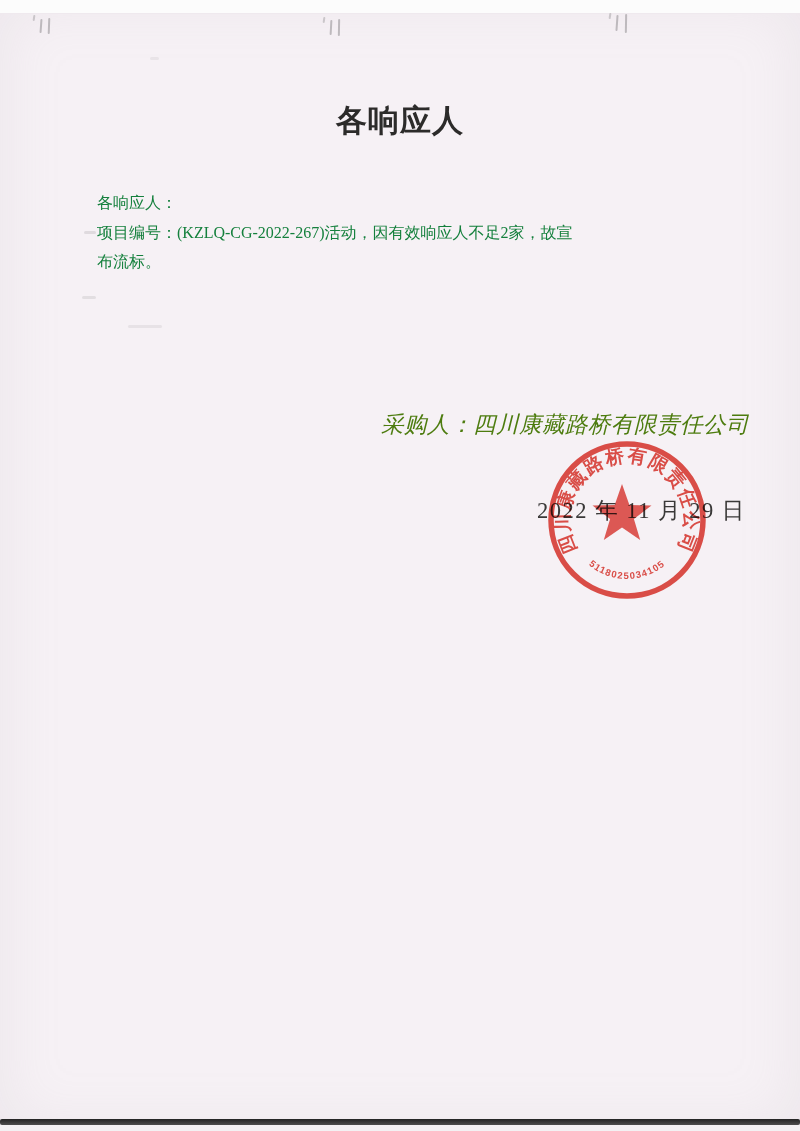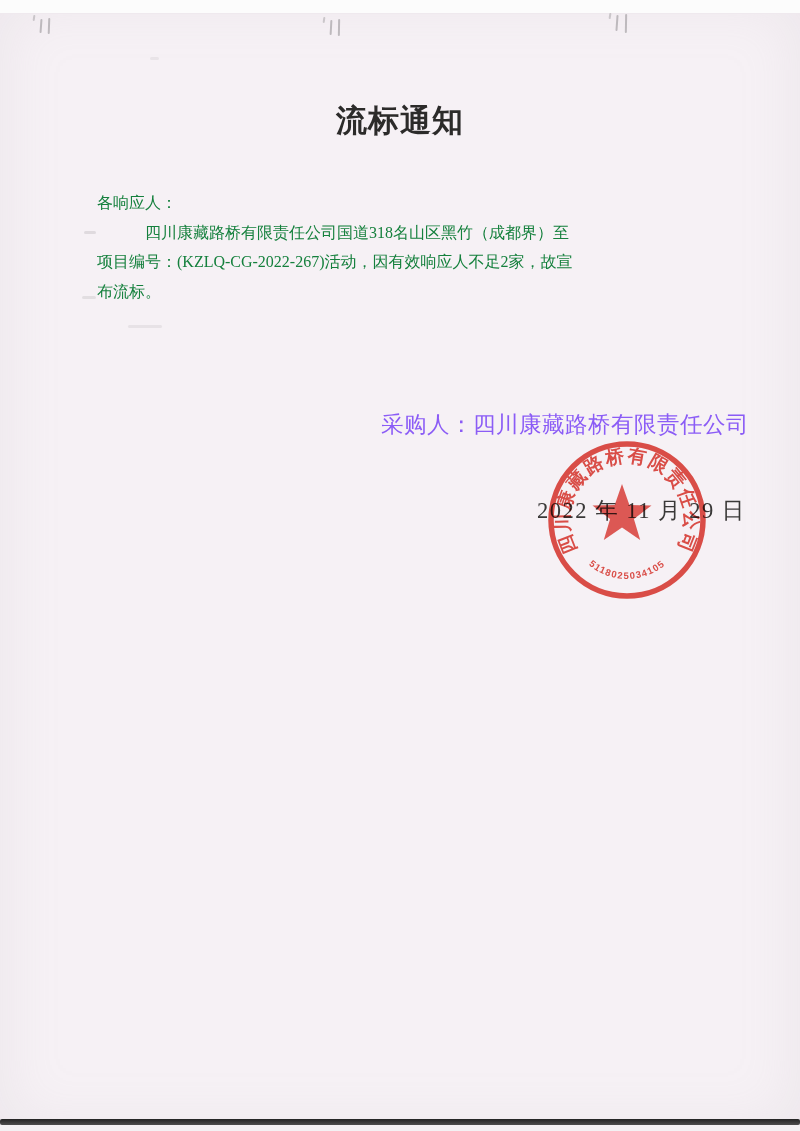--- a/index.html
+++ b/index.html
@@ -84,7 +84,7 @@
   <div class="smudge" style="left:128px;top:325px;width:34px;height:3px;opacity:.14;"></div>
   <div class="smudge" style="left:150px;top:57px;width:9px;height:3px;opacity:.12;"></div>
 
-  <div class="doc-title">流标通知</div>
+  <div class="doc-title">各响应人</div>
 
   <div class="body-block">
     <div class="para-line">各响应人：</div>

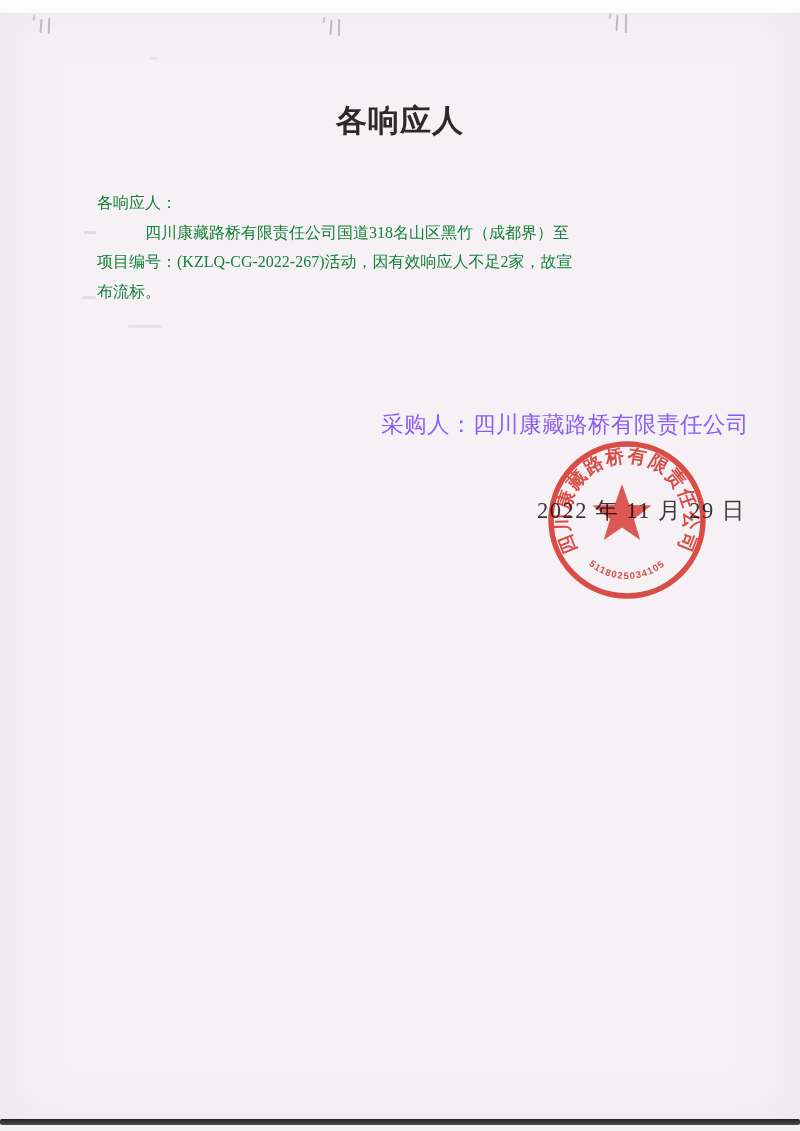--- a/index.html
+++ b/index.html
@@ -88,7 +88,6 @@
 
   <div class="body-block">
     <div class="para-line">各响应人：</div>
-    <div class="para-line indent">四川康藏路桥有限责任公司国道318名山区黑竹（成都界）至</div>
     <div class="para-line">项目编号：(KZLQ-CG-2022-267)活动，因有效响应人不足2家，故宣</div>
     <div class="para-line">布流标。</div>
   </div>

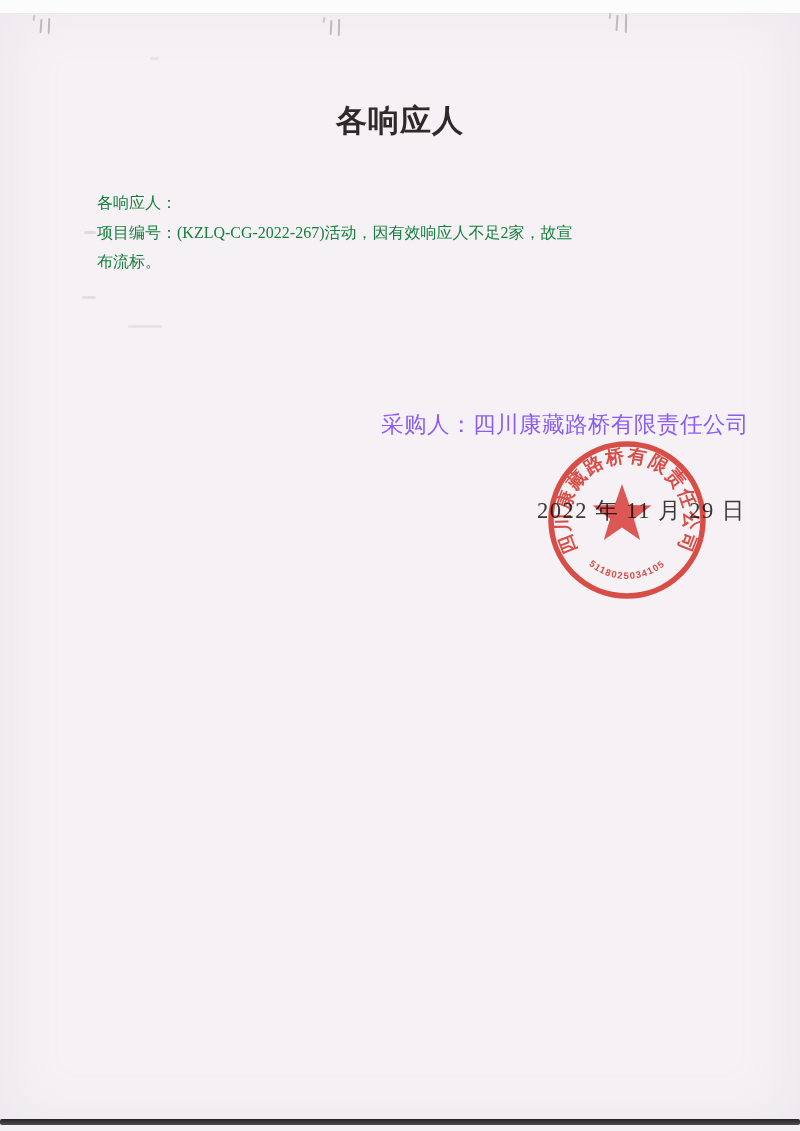--- a/index.html
+++ b/index.html
@@ -41,7 +41,7 @@
 
   .purchaser-line{
     position:absolute;left:381px;top:409px;
-    font-size:22.5px;letter-spacing:.5px;white-space:nowrap;color:#8b5cf6;
+    font-size:22.5px;letter-spacing:.5px;white-space:nowrap;color:#4d7c0f;font-style:italic;
   }
   .date-line{
     position:absolute;left:537px;top:495px;

